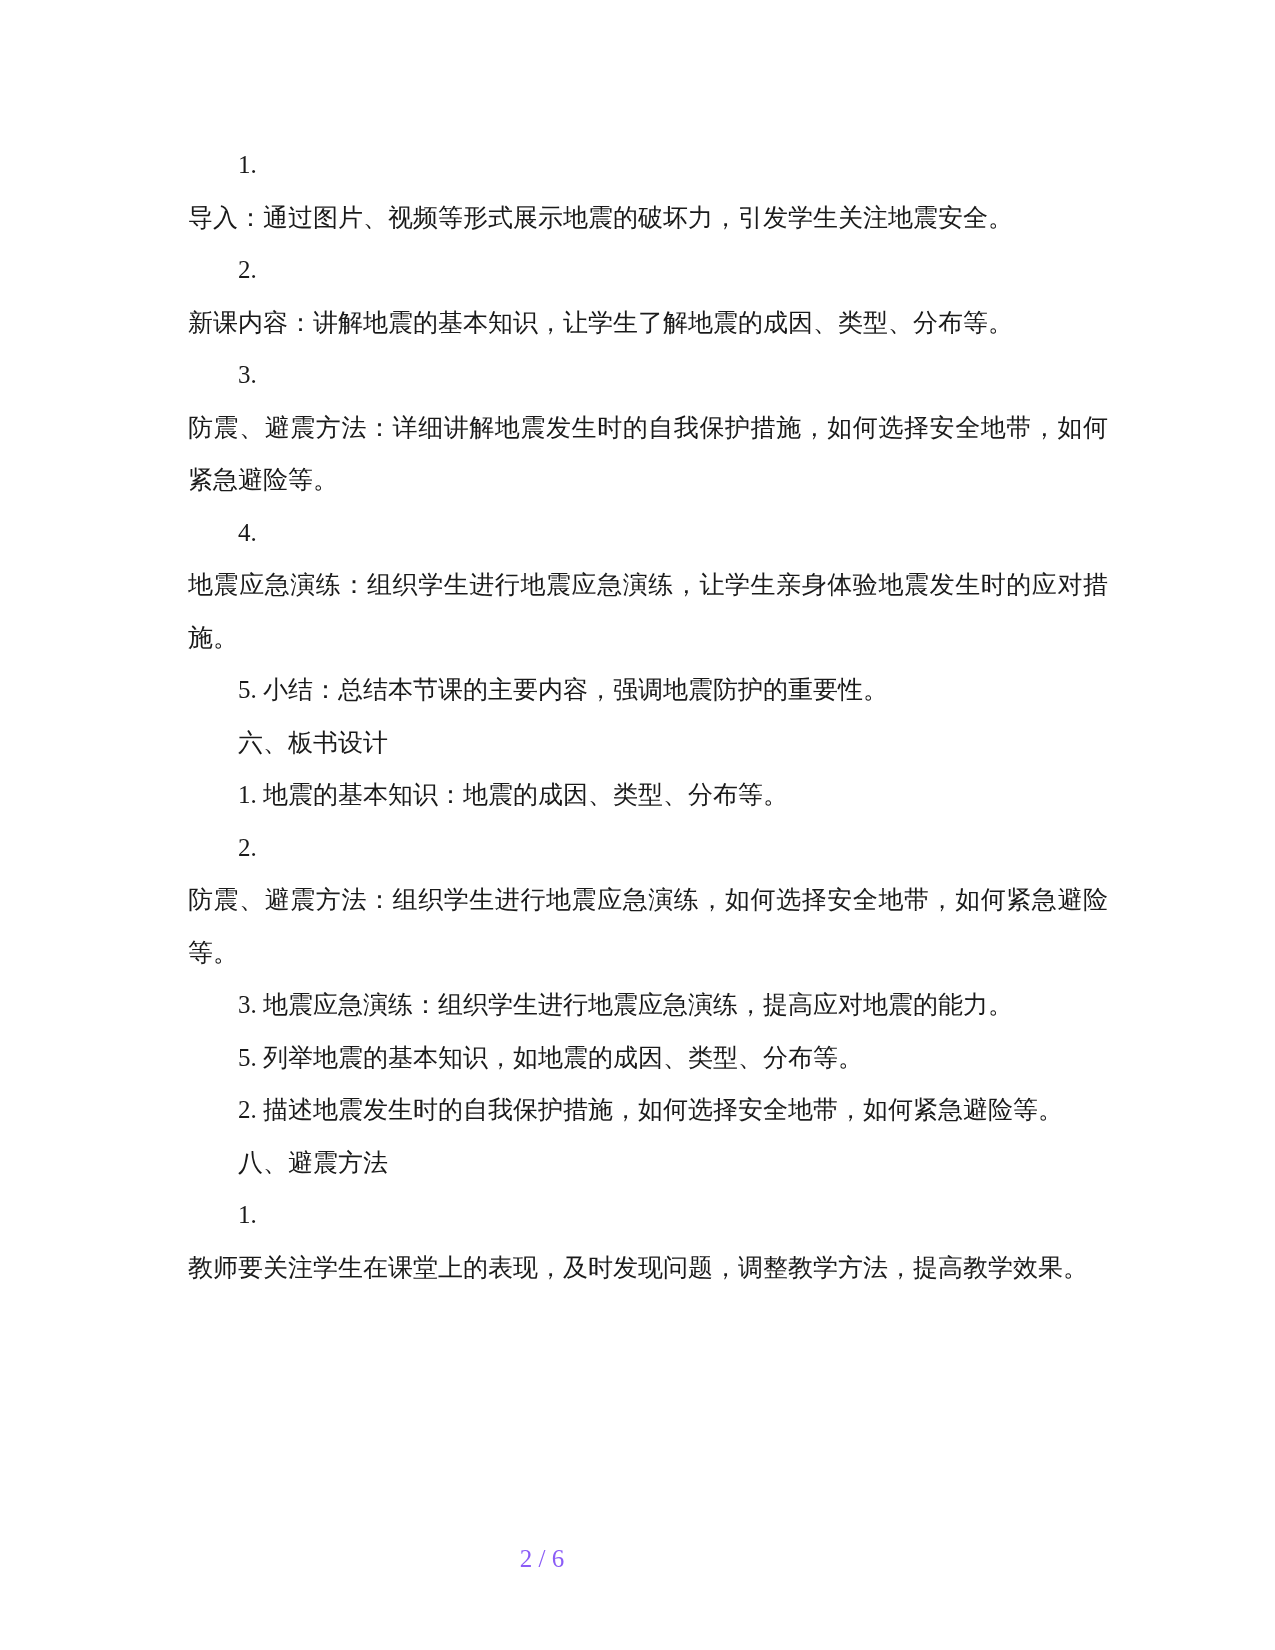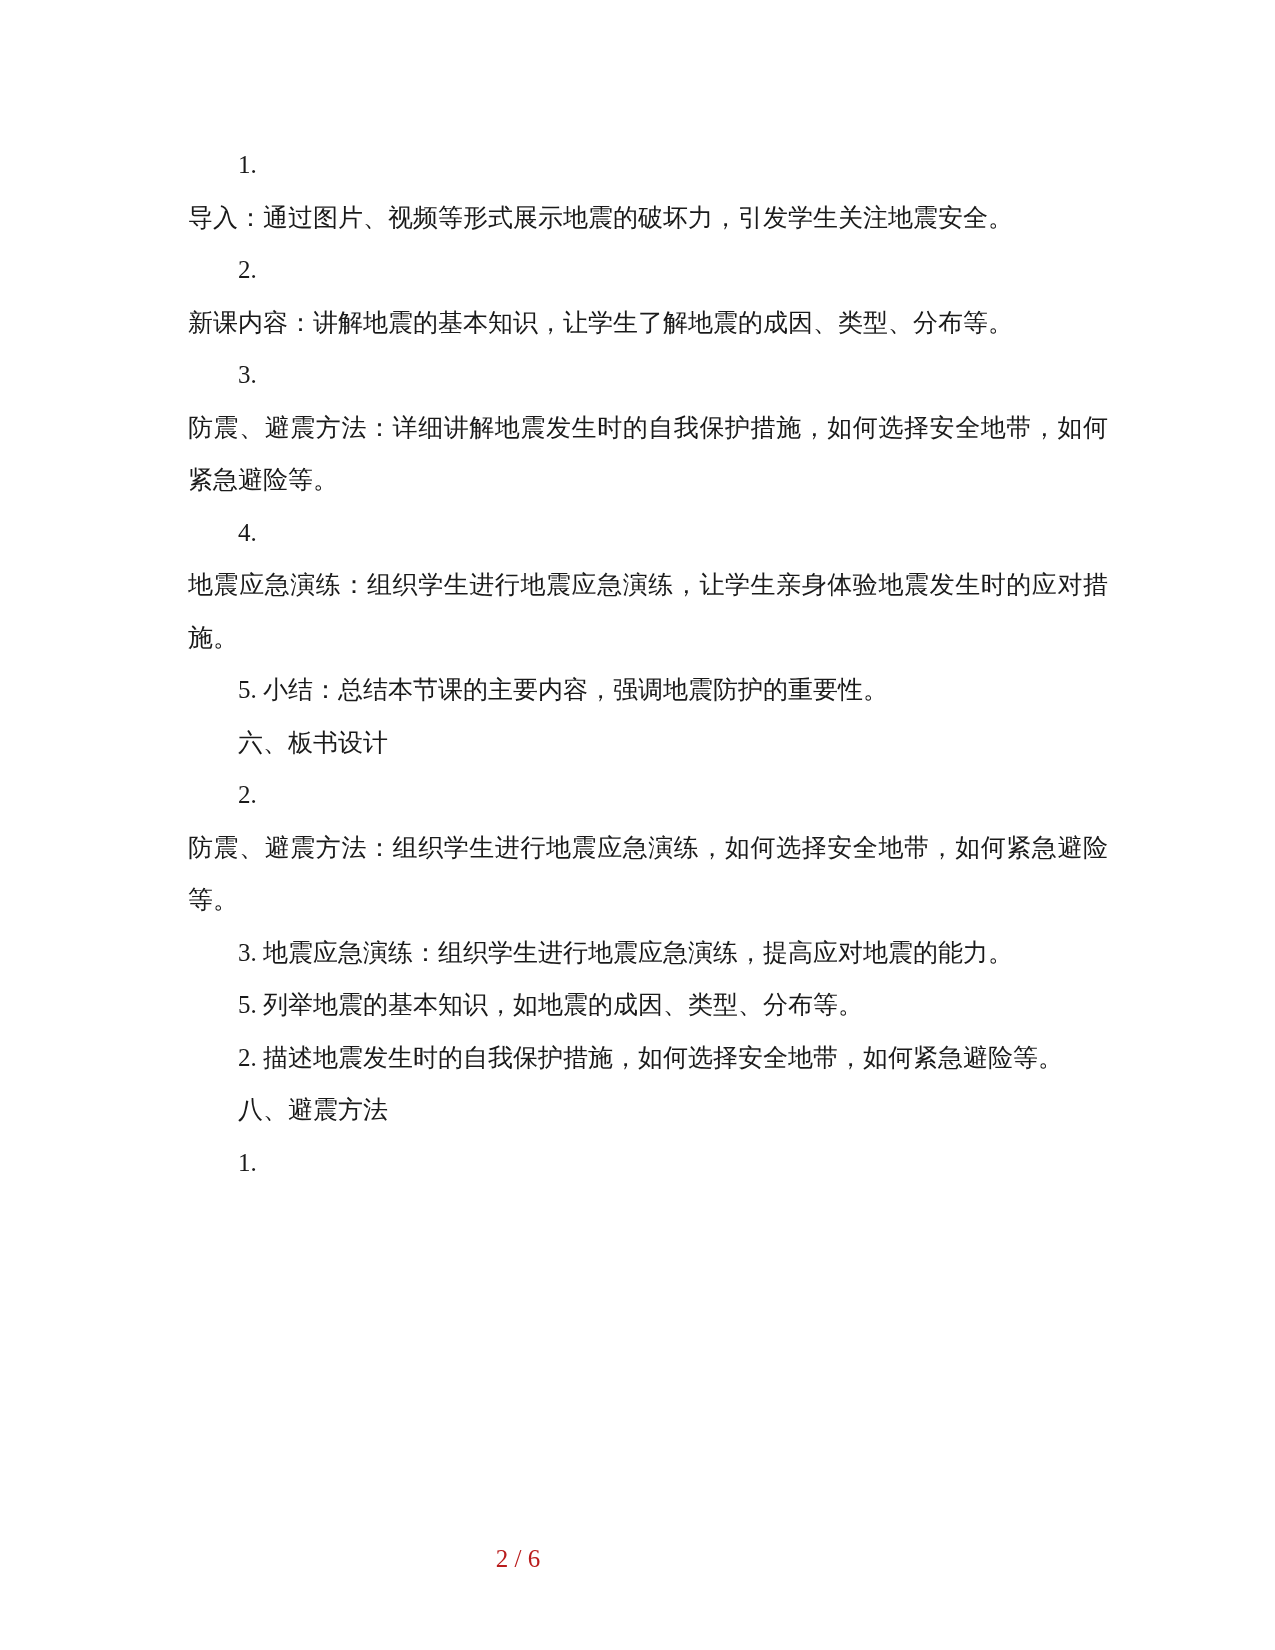--- a/index.html
+++ b/index.html
@@ -59,6 +59,7 @@
     <p class="para">地震应急演练：组织学生进行地震应急演练，让学生亲身体验地震发生时的应对措施。</p>
     <p class="para indent">5.  小结：总结本节课的主要内容，强调地震防护的重要性。</p>
     <p class="para indent">六、板书设计</p>
+    <p class="para indent">1.  地震的基本知识：地震的成因、类型、分布等。</p>
     <p class="para indent">2.</p>
     <p class="para">防震、避震方法：组织学生进行地震应急演练，如何选择安全地带，如何紧急避险等。</p>
     <p class="para indent">3.  地震应急演练：组织学生进行地震应急演练，提高应对地震的能力。</p>

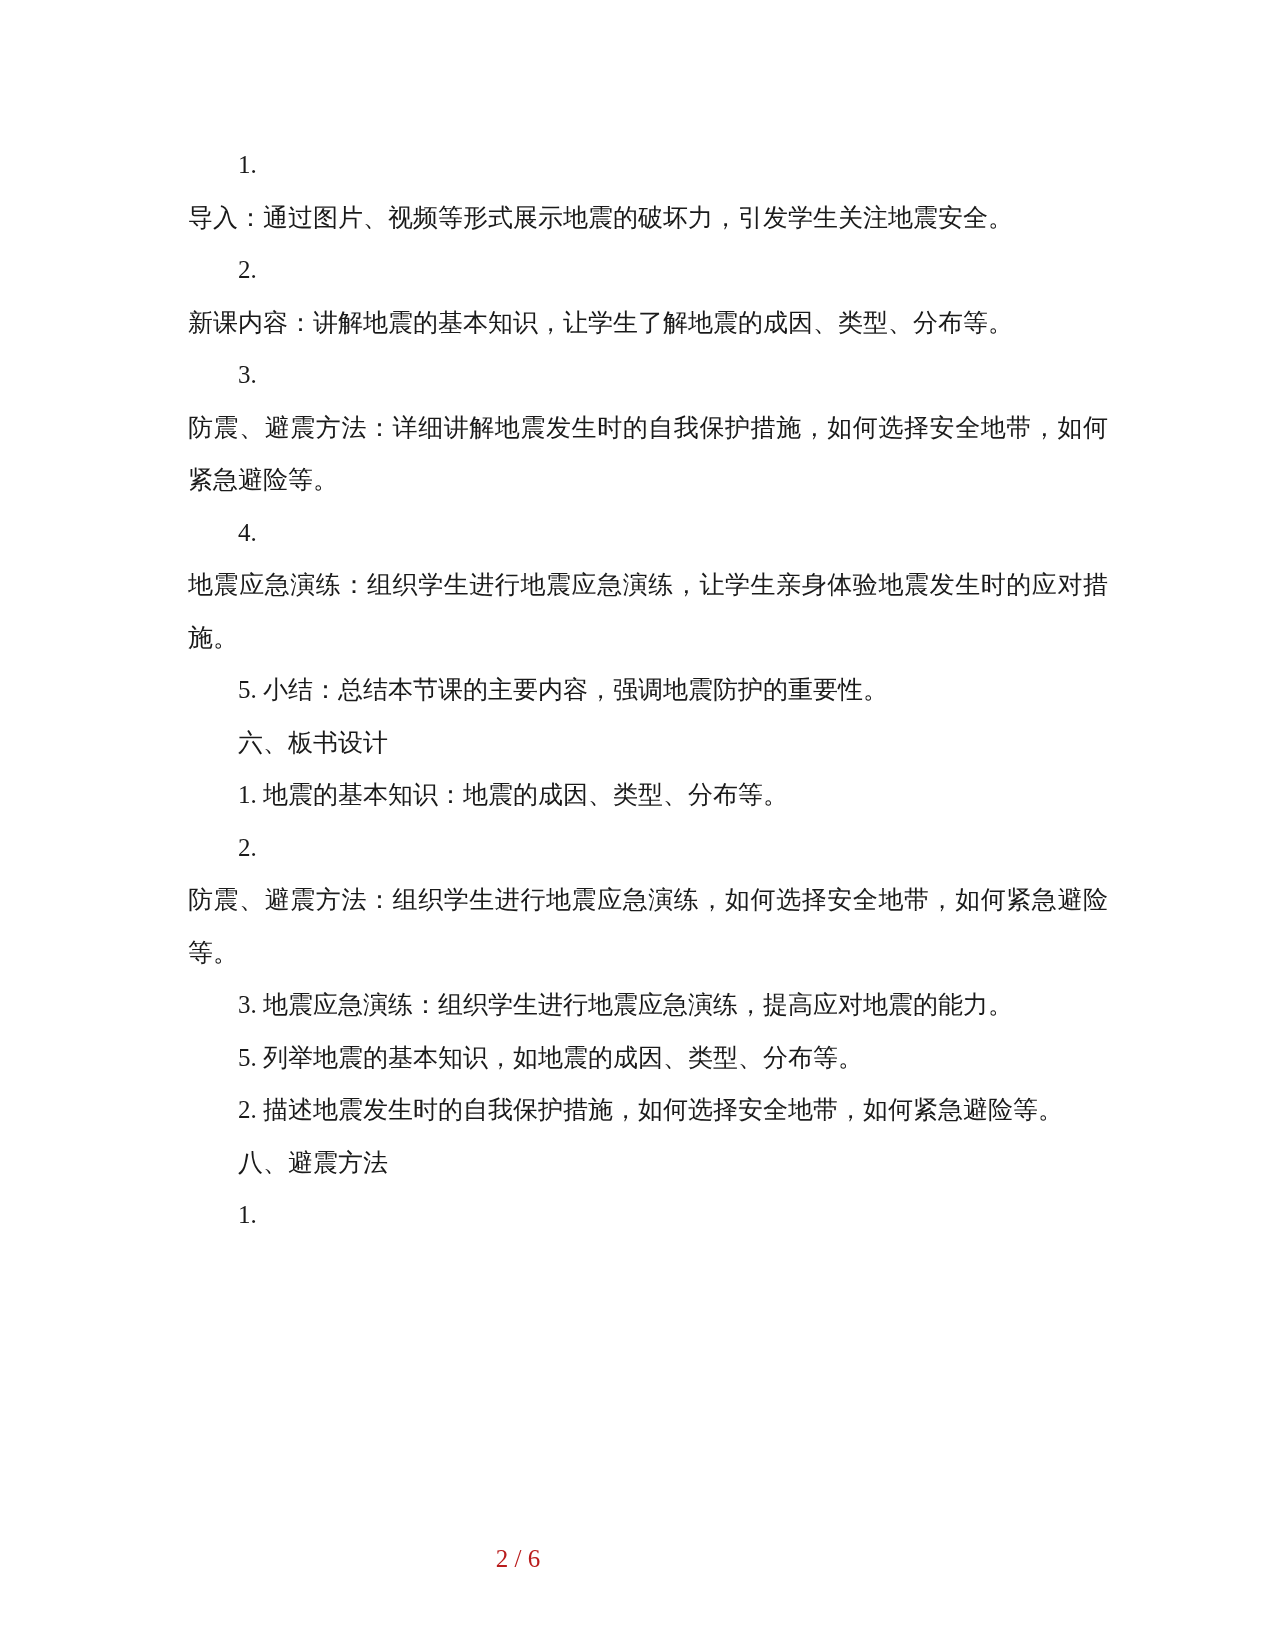--- a/index.html
+++ b/index.html
@@ -67,6 +67,7 @@
     <p class="para indent">2.  描述地震发生时的自我保护措施，如何选择安全地带，如何紧急避险等。</p>
     <p class="para indent">八、避震方法</p>
     <p class="para indent">1.</p>
+    <p class="para">教师要关注学生在课堂上的表现，及时发现问题，调整教学方法，提高教学效果。</p>
   </div>
   <div class="footer">2 / 6</div>
 </div>

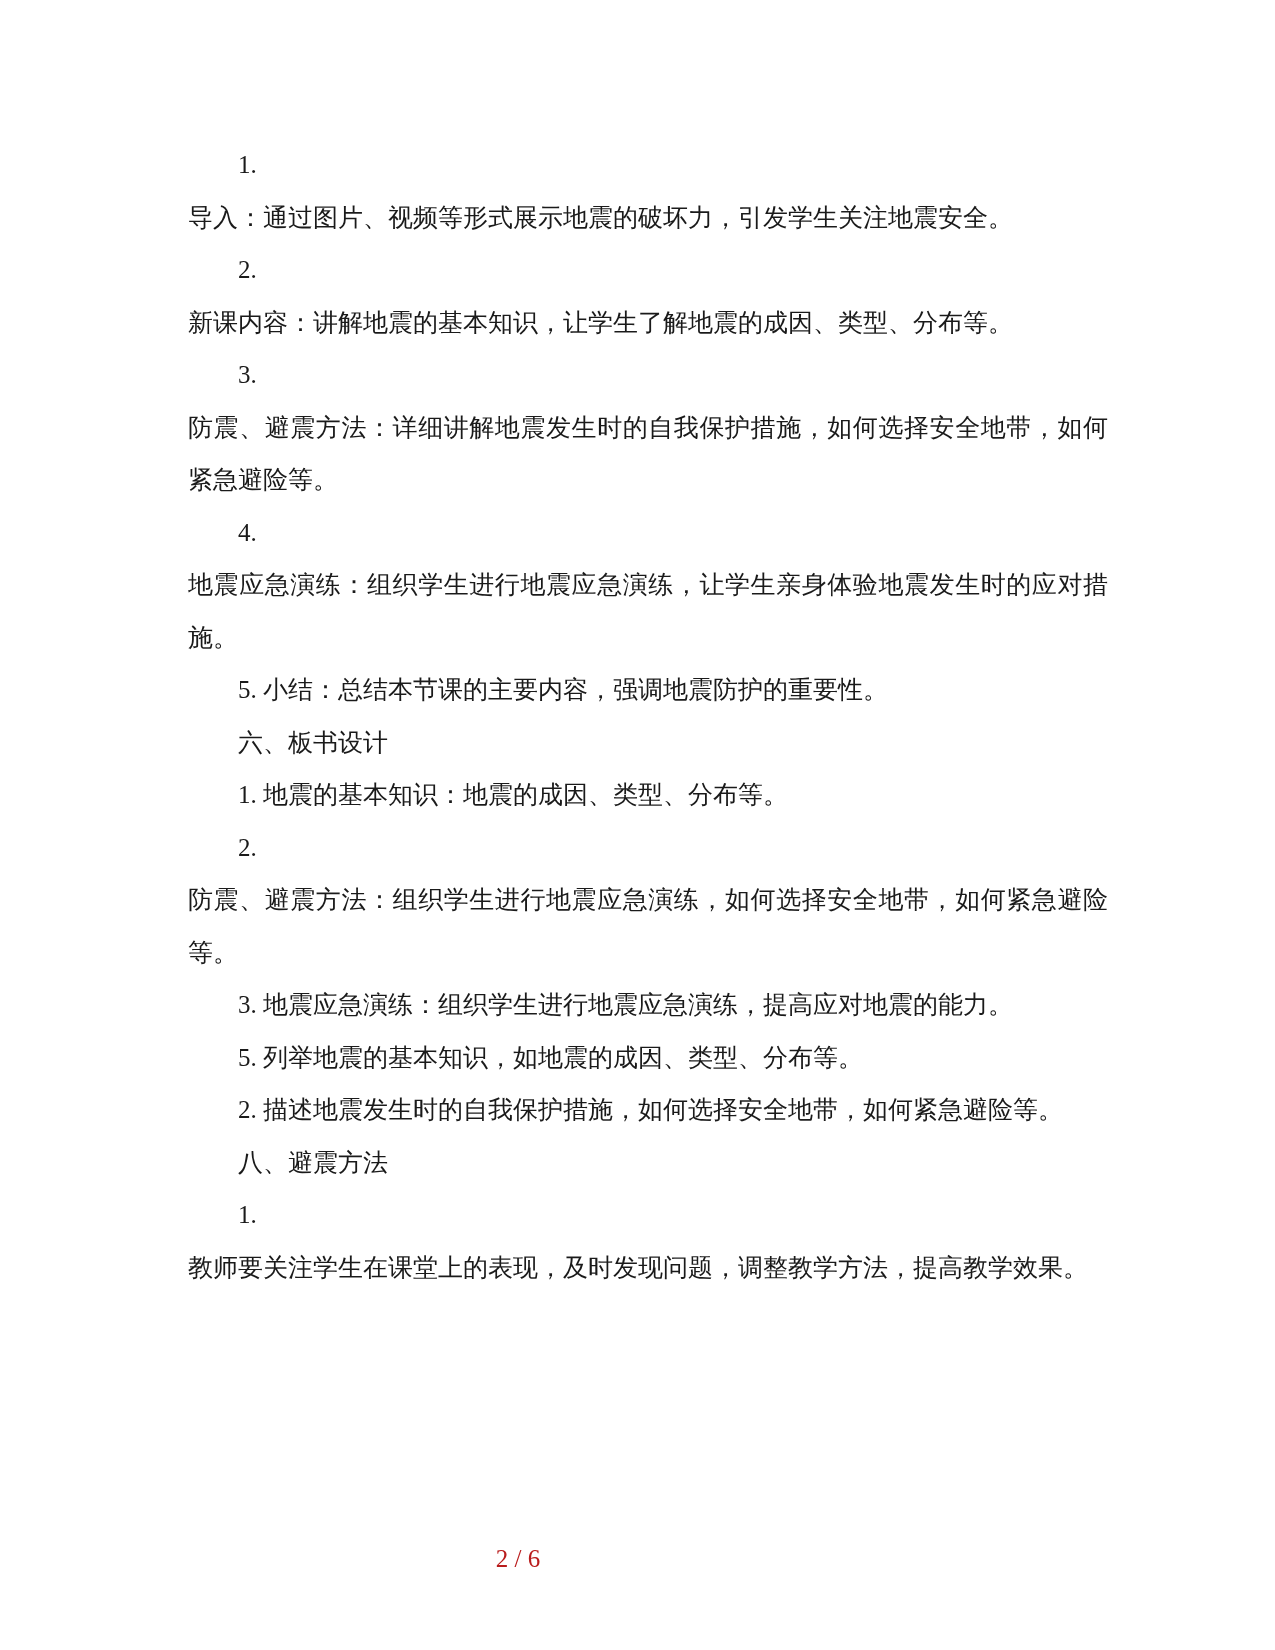--- a/index.html
+++ b/index.html
@@ -41,7 +41,8 @@
     text-align: center;
     font-size: 25px;
     line-height: 32px;
-    color: #b91c1c;
+    color: #8b5cf6;
+    padding-left: 24px;
   }
 </style>
 </head>

